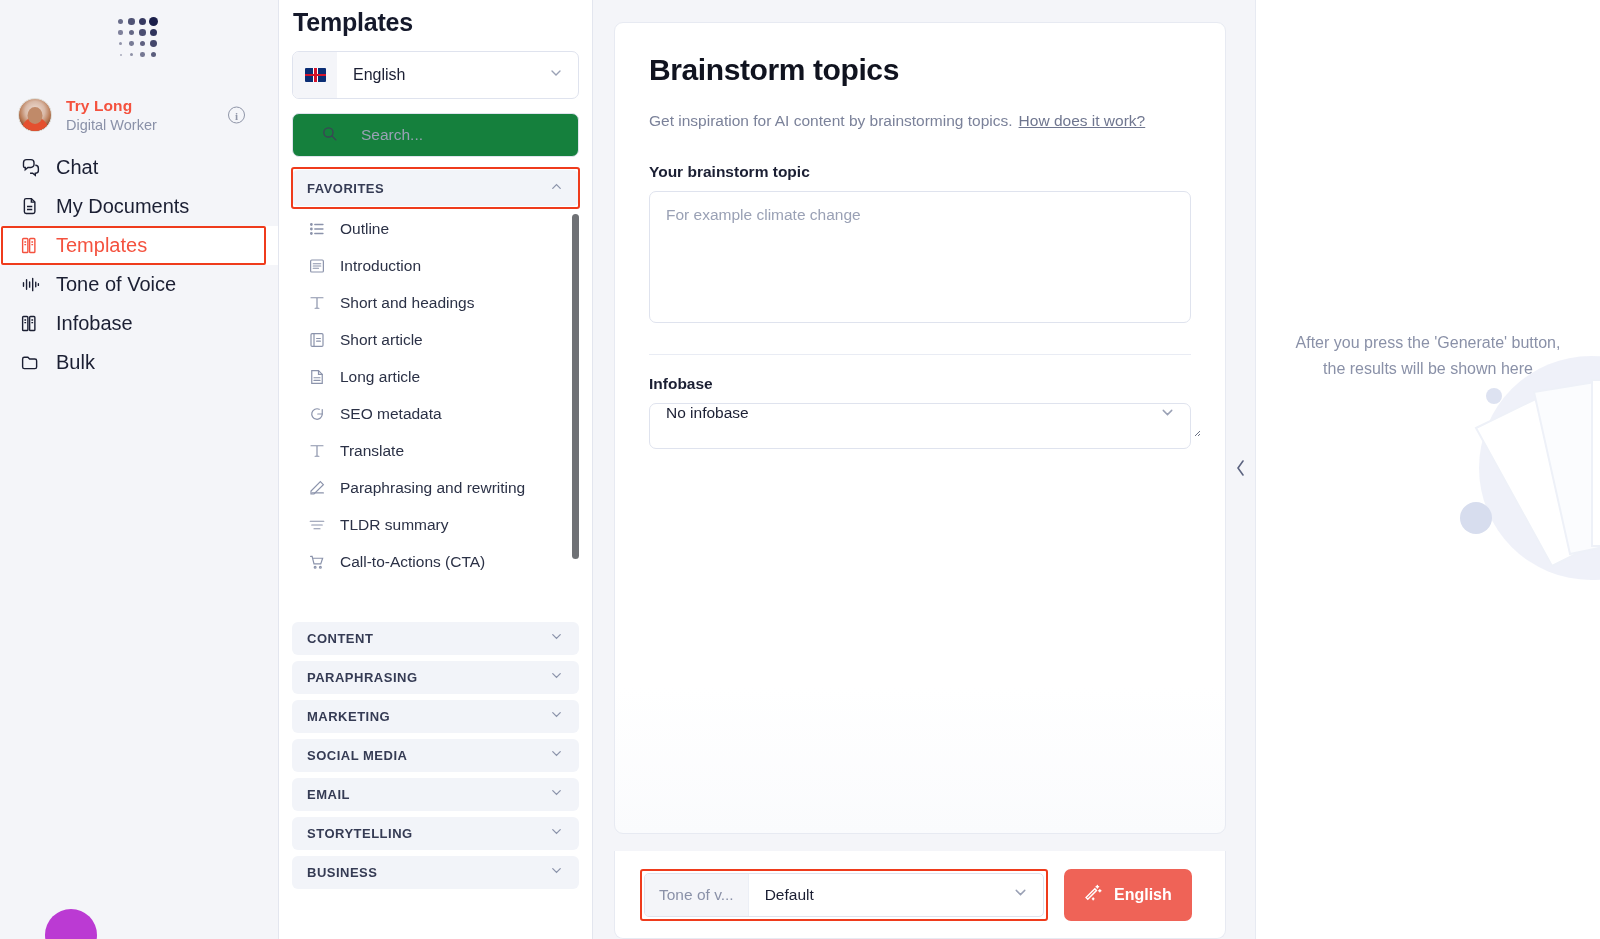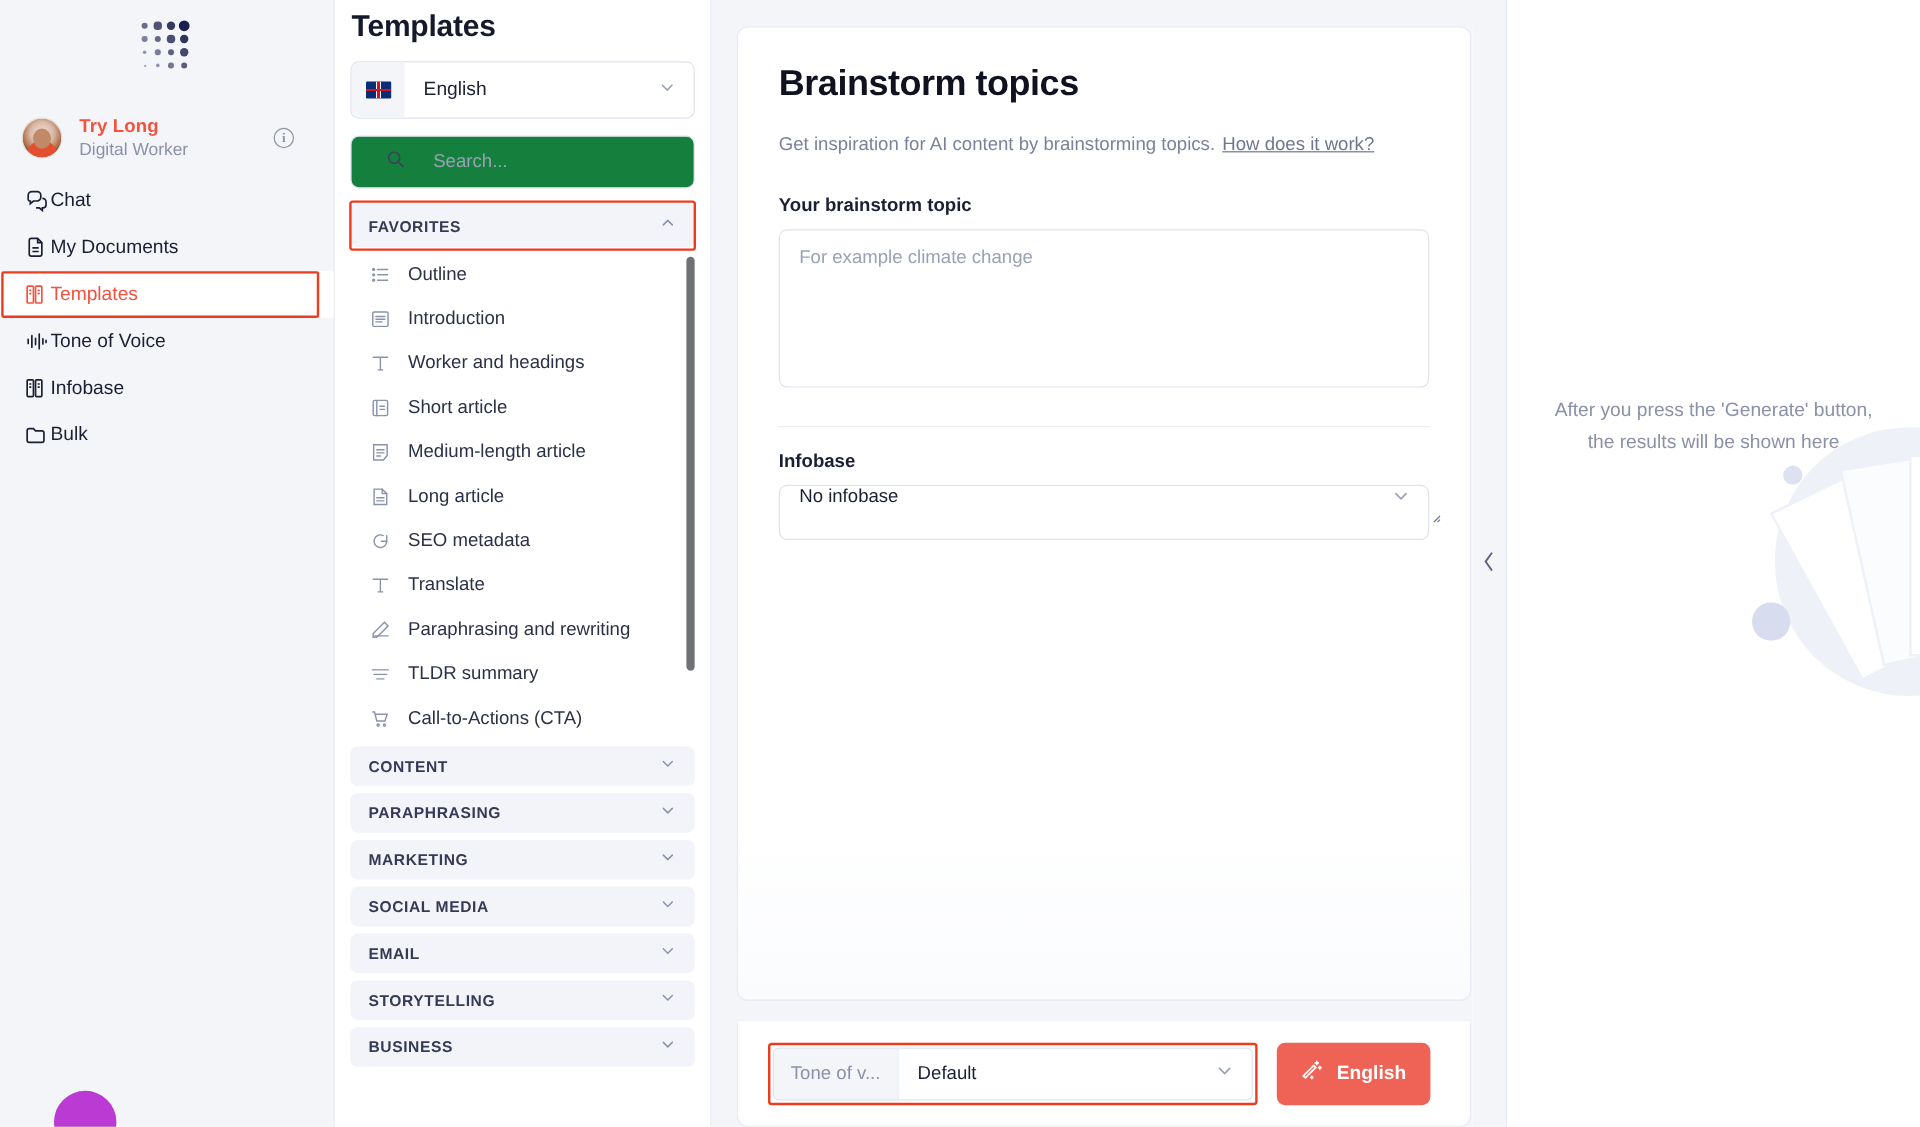--- a/index.html
+++ b/index.html
@@ -54,8 +54,8 @@
 
   .nav { margin-top: 6px; }
   .nav-item {
-    display: flex; align-items: center; 
-    height: 39px; padding-left: 18px; color: #1b1f33; font-size: 16px;
+    display: flex; align-items: center; gap: 14px;
+    height: 39px; padding-left: 18px; color: #1b1f33; font-size: 20px;
     position: relative; cursor: pointer;
   }
   .nav-item .ico { width: 24px; display: flex; align-items: center; justify-content: center; }

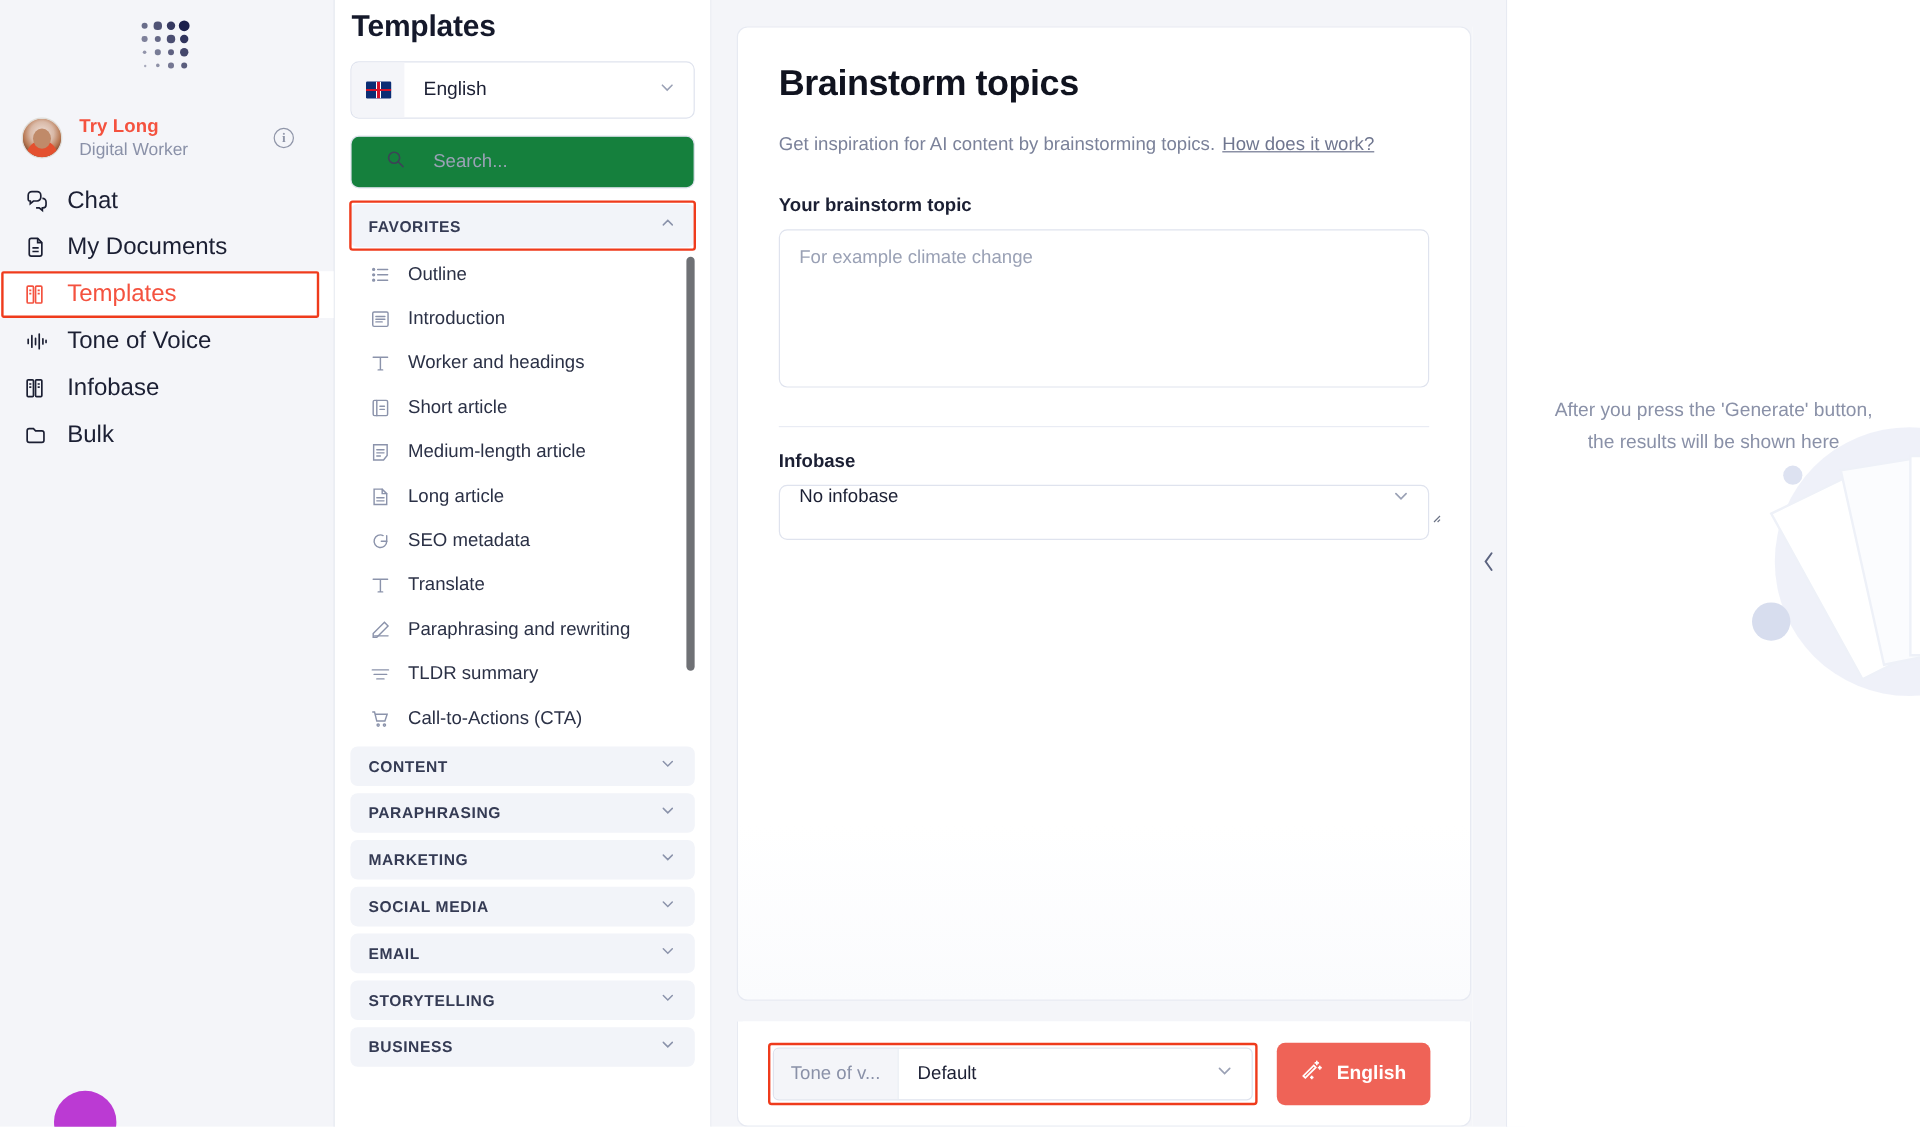--- a/index.html
+++ b/index.html
@@ -394,7 +394,7 @@
             <path d="M4 5h16M12 5v14M9.5 19h5"></path>
           </svg>
         </span>
-        <span>Worker and headings</span>
+        <span>Short and headings</span>
       </div>
 
       <div class="tpl-item">

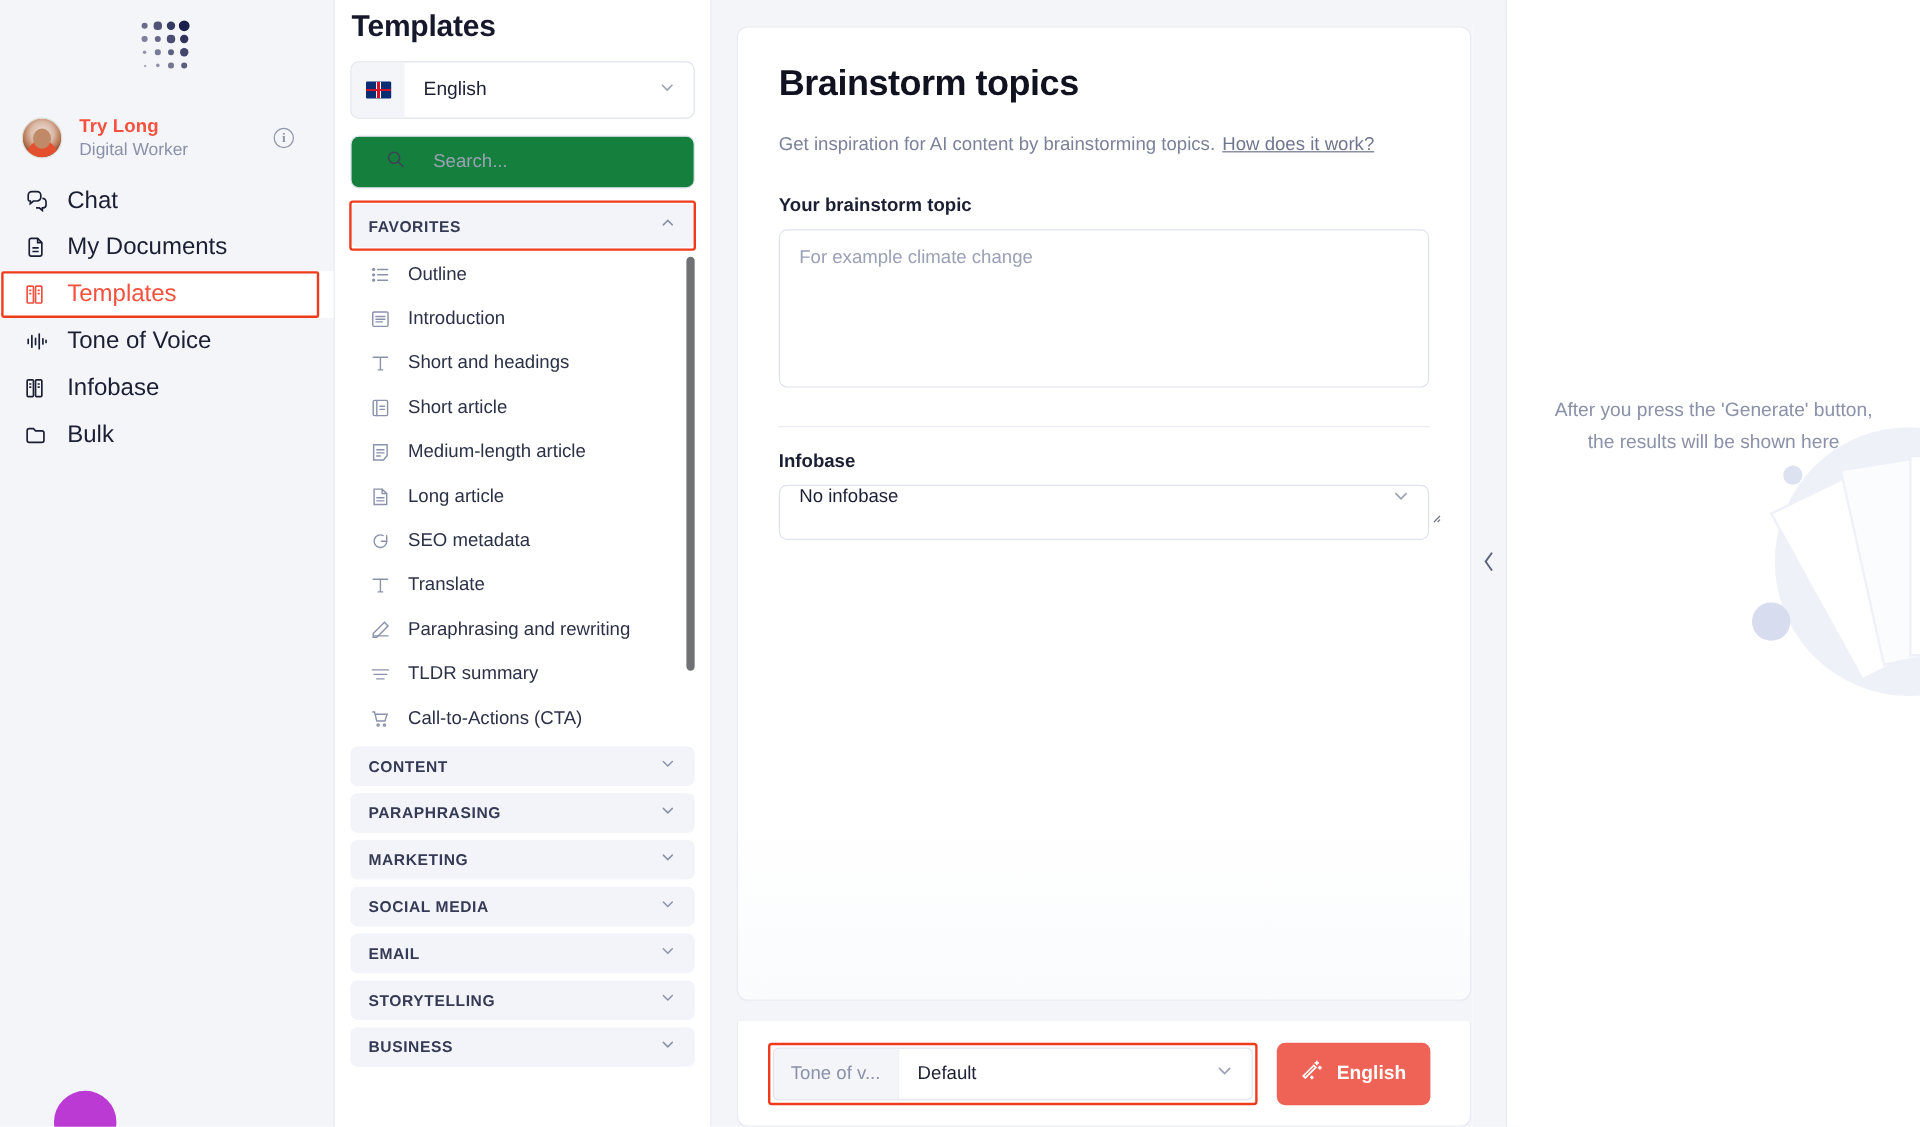--- a/index.html
+++ b/index.html
@@ -407,15 +407,6 @@
         <span>Short article</span>
       </div>
 
-      <div class="tpl-item">
-        <span class="ico">
-          <svg width="18" height="18" viewBox="0 0 24 24" fill="none" stroke="#8b93ab" stroke-width="1.6" stroke-linecap="round">
-            <path d="M4.5 3.5h15v12l-4 5h-11z"></path>
-              <path d="M8 9h8M8 12.5h8M8 16h4"></path>
-          </svg>
-        </span>
-        <span>Medium-length article</span>
-      </div>
 
       <div class="tpl-item">
         <span class="ico">

